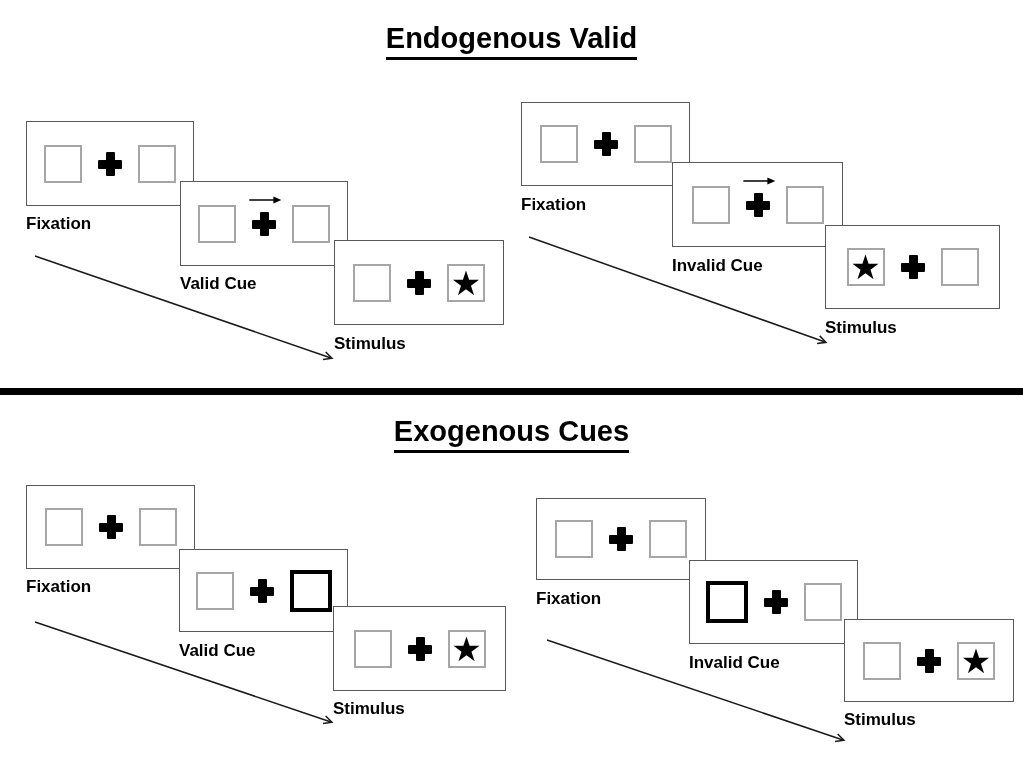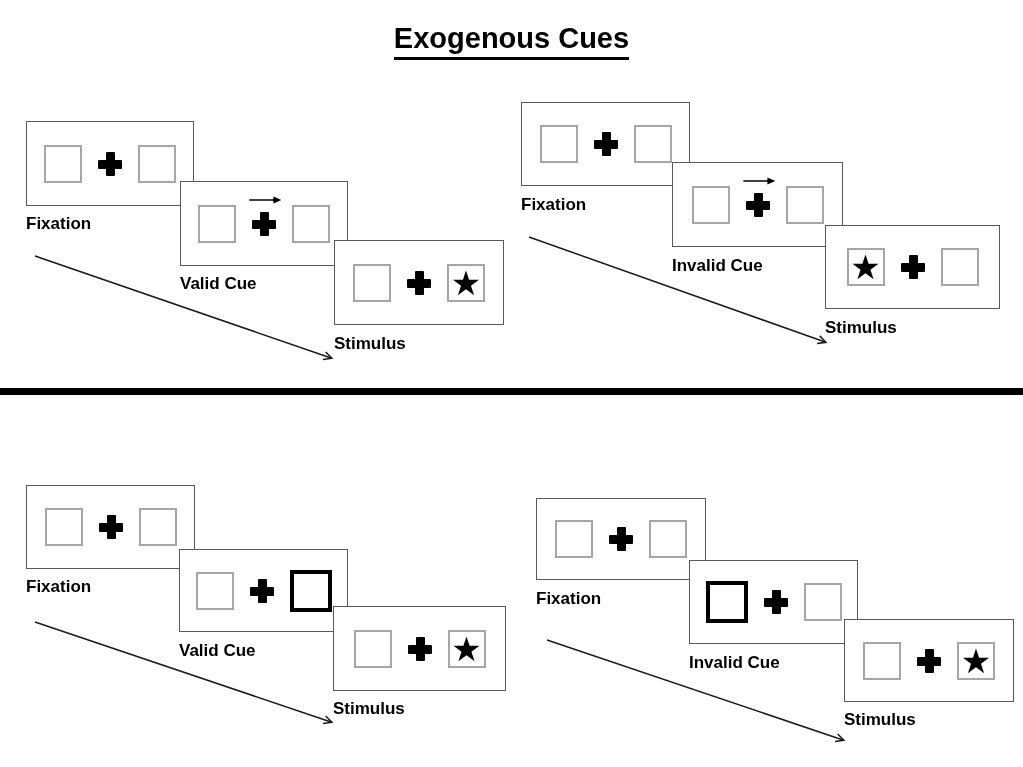--- a/index.html
+++ b/index.html
@@ -125,7 +125,7 @@
   </svg>
 
   <div class="title" id="title-endo">
-    <span class="title-text">Exogenous Cues</span>
+    <span class="title-text">Endogenous Valid</span>
   </div>
 
   <div class="pnl" id="ev1">

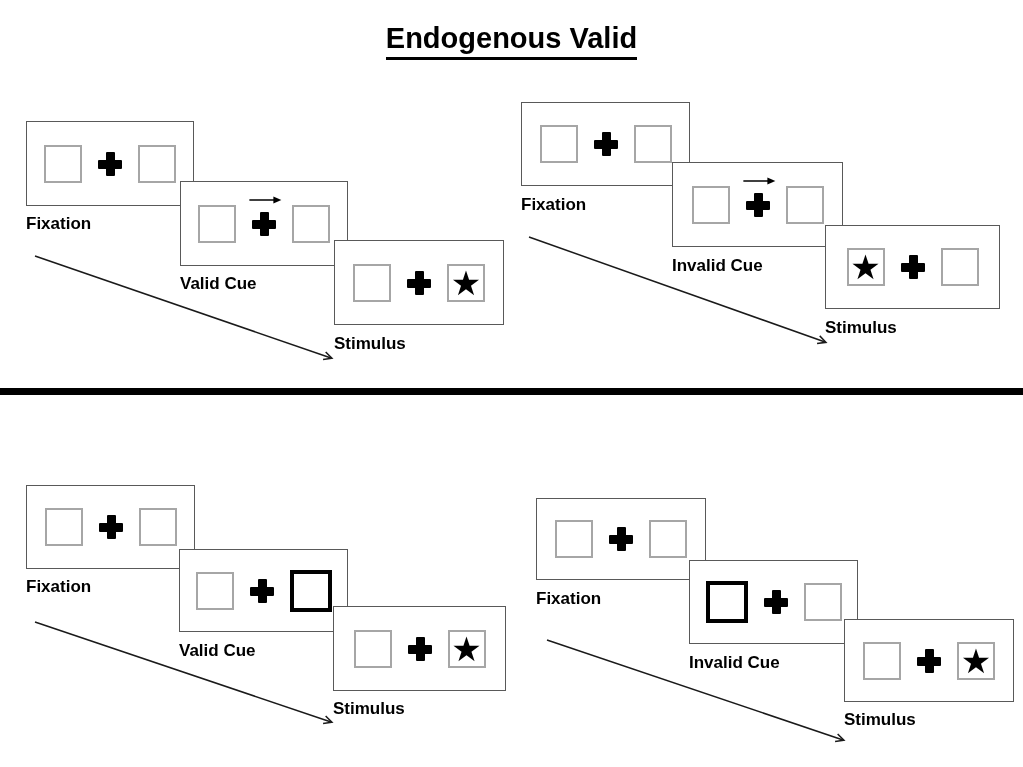--- a/index.html
+++ b/index.html
@@ -182,6 +182,9 @@
 
   <div class="divider"></div>
 
+  <div class="title" id="title-exo">
+    <span class="title-text">Exogenous Cues</span>
+  </div>
 
   <div class="pnl" id="xv1">
     <span class="box"></span>

